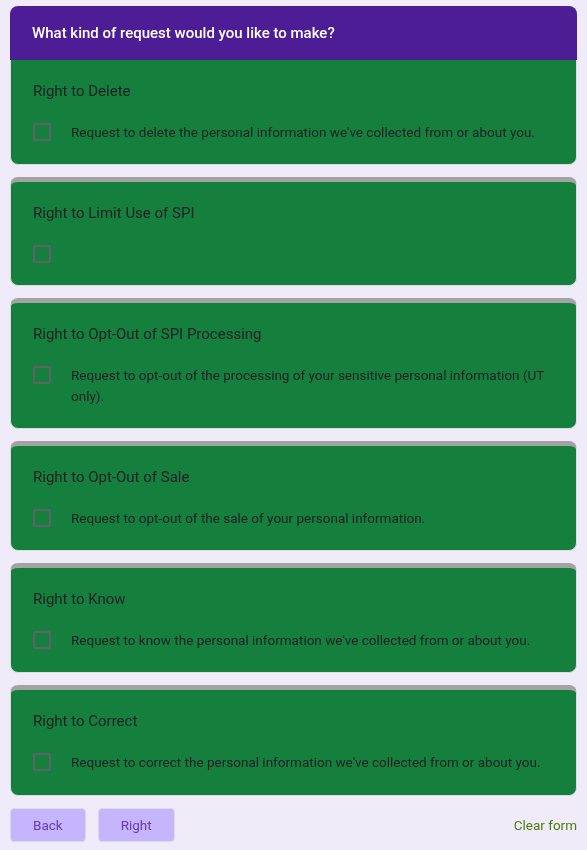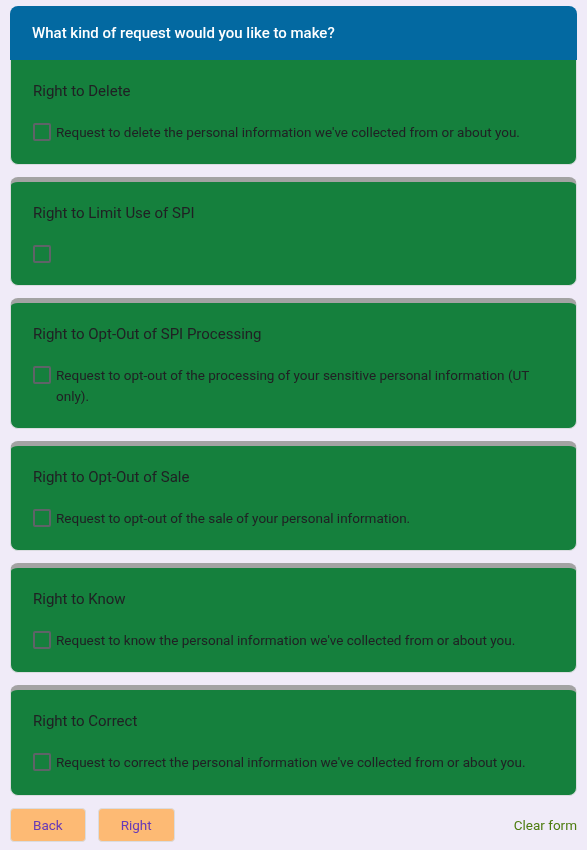--- a/index.html
+++ b/index.html
@@ -14,7 +14,7 @@
       padding: 6px 10px 12px 10px;
     }
     .header-card {
-      background: #0369a1;
+      background: #4c1d95;
       border-radius: 8px 8px 0 0;
       padding: 18px 22px;
       color: #fff;

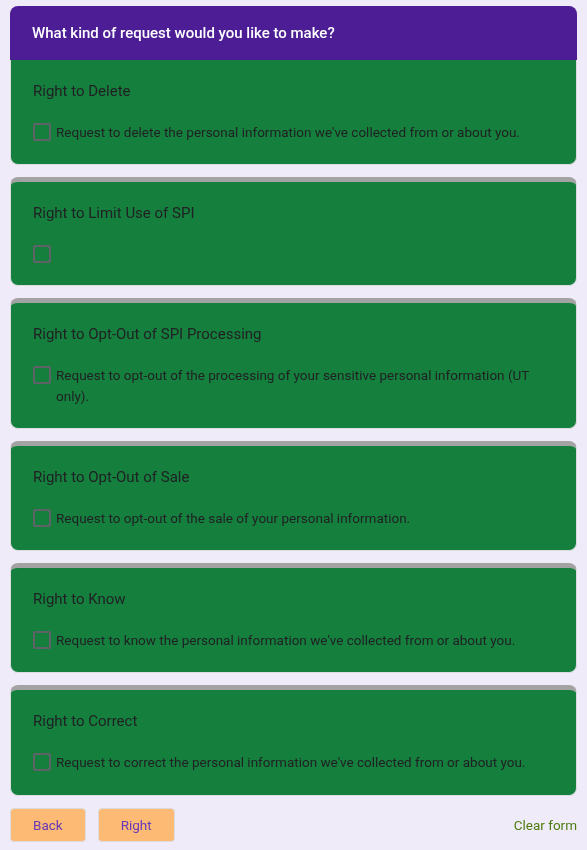--- a/index.html
+++ b/index.html
@@ -42,7 +42,7 @@
     .checkbox-row {
       display: flex;
       align-items: flex-start;
-      gap: 5px;
+      gap: 20px;
     }
     .checkbox {
       flex-shrink: 0;

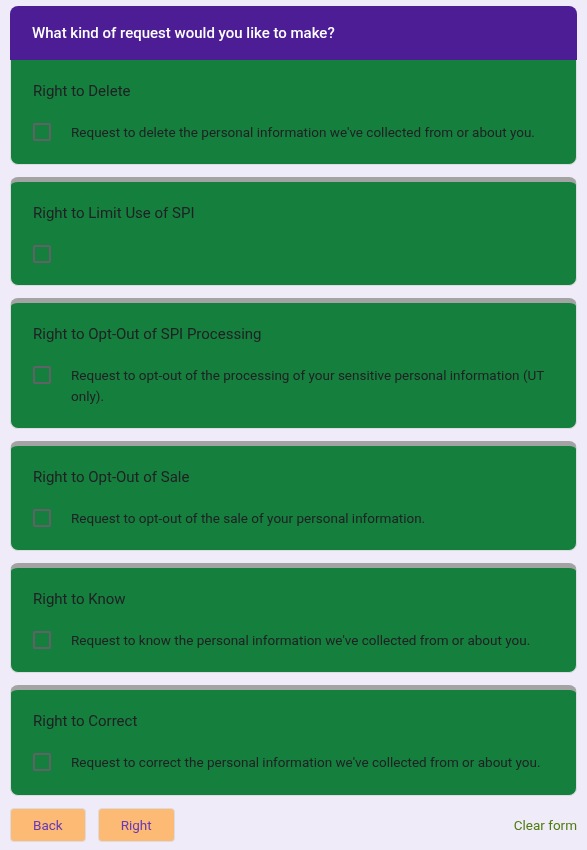--- a/index.html
+++ b/index.html
@@ -69,7 +69,7 @@
       gap: 12px;
     }
     .btn {
-      background: #fdba74;
+      background: #c4b5fd;
       border: 1px solid #dadce0;
       border-radius: 4px;
       padding: 8px 22px;

